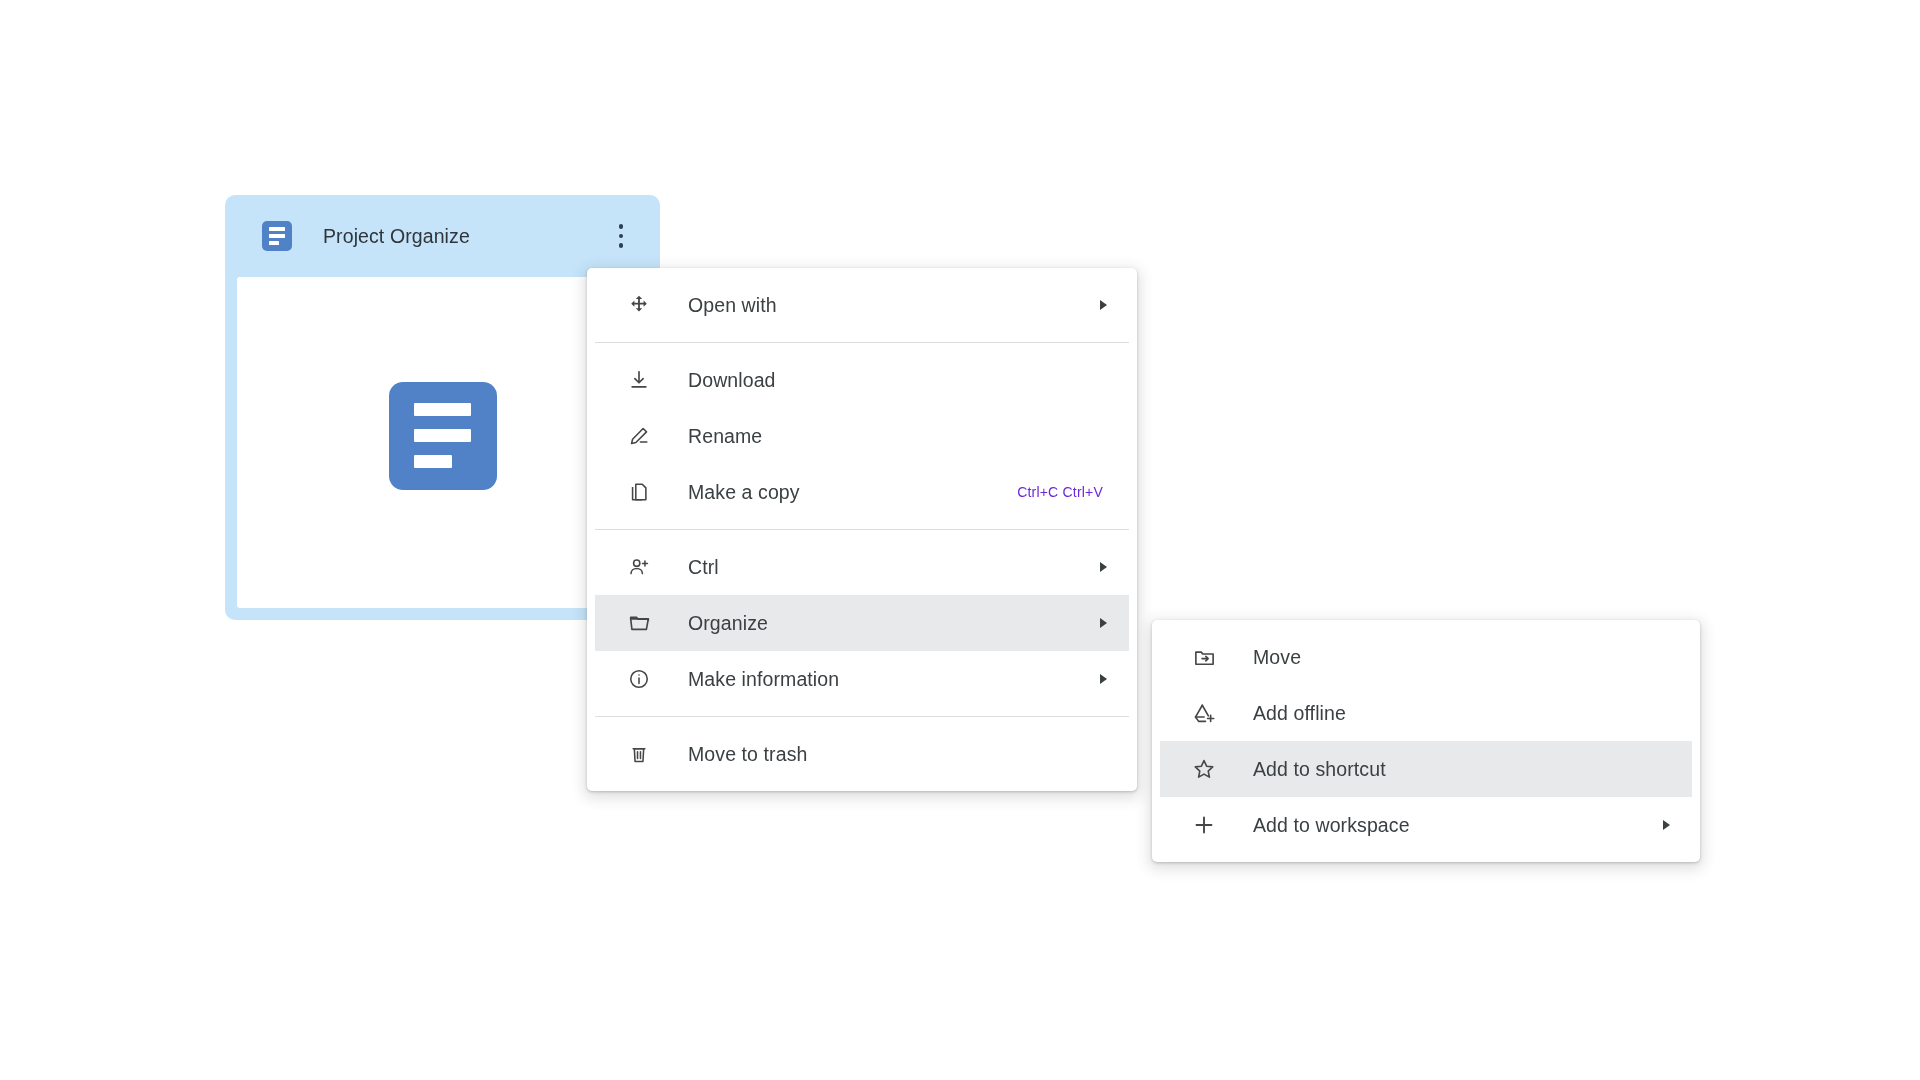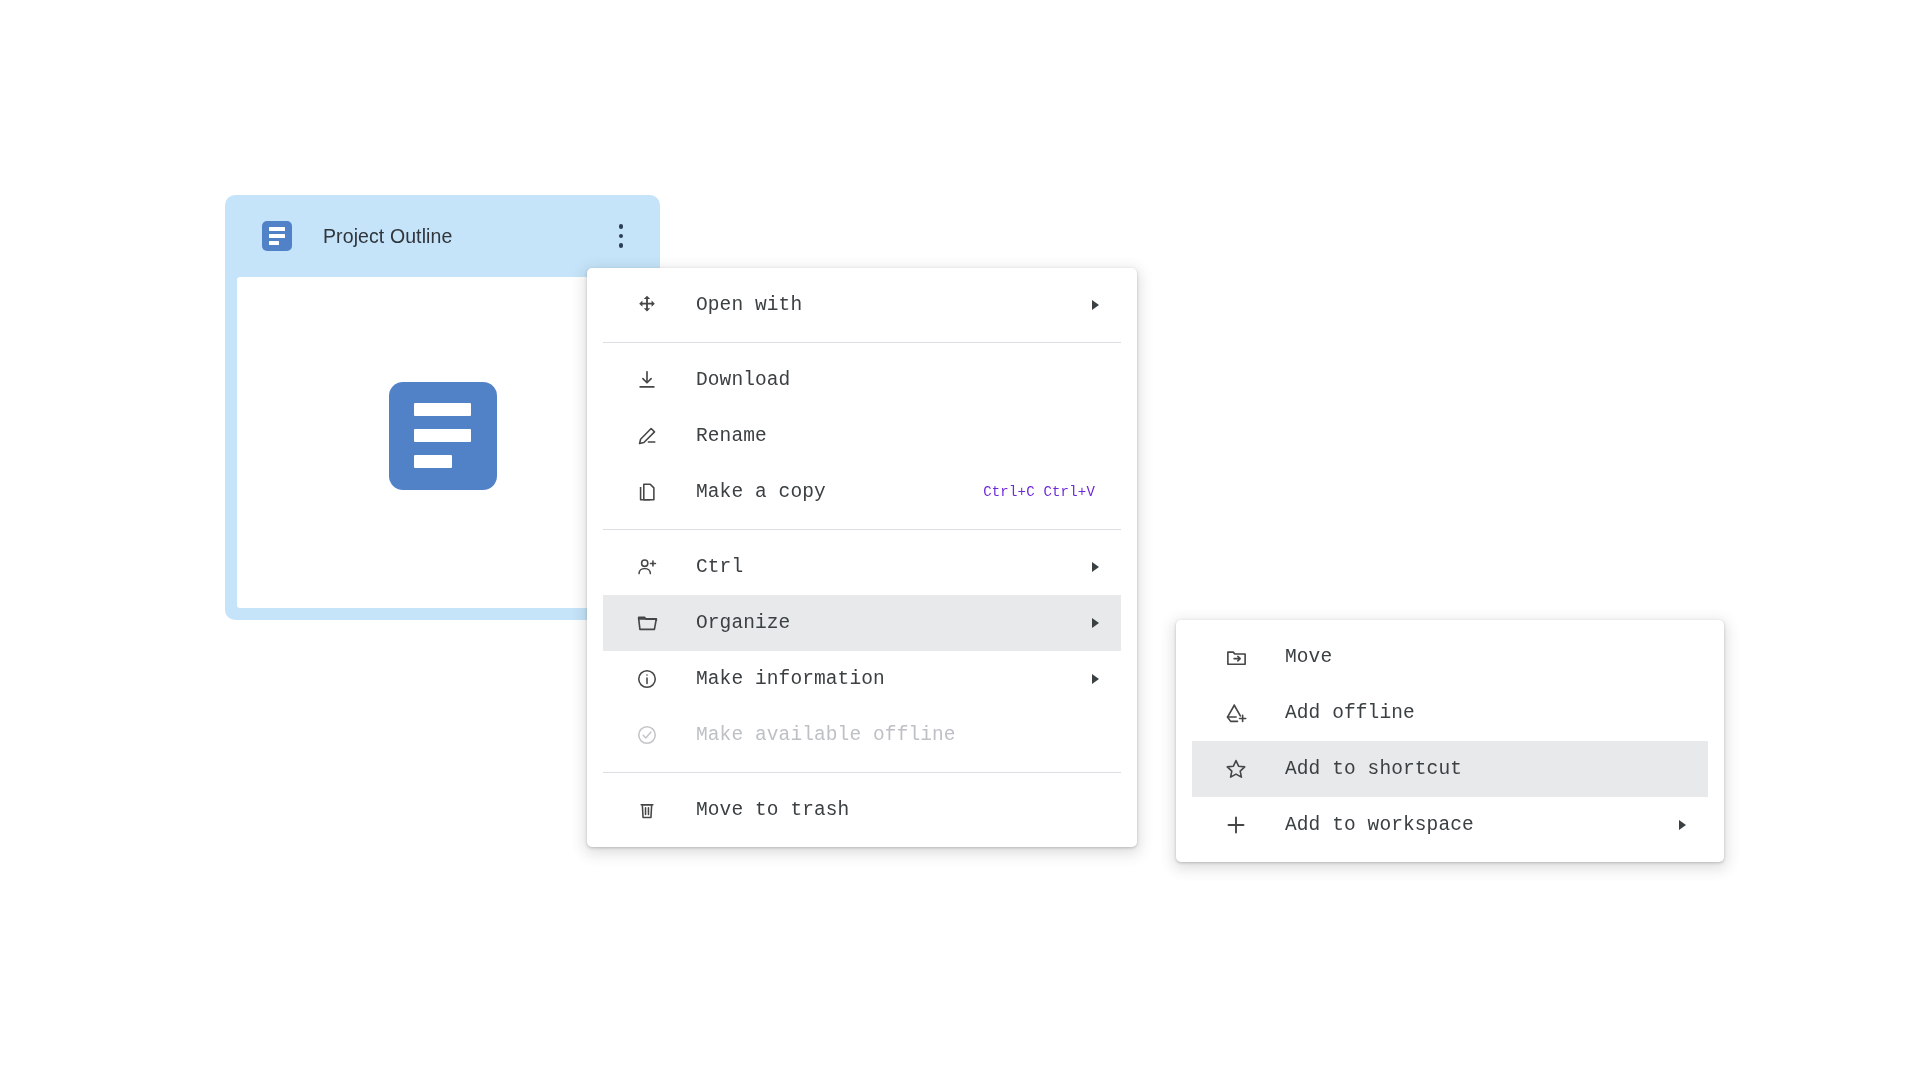--- a/index.html
+++ b/index.html
@@ -115,7 +115,7 @@
           <i></i>
           <i></i>
       </div>
-      <div class="card-title">Project Outline</div>
+      <div class="card-title">Project Organize</div>
       <div class="card-kebab">
         <span></span>
           <span></span>

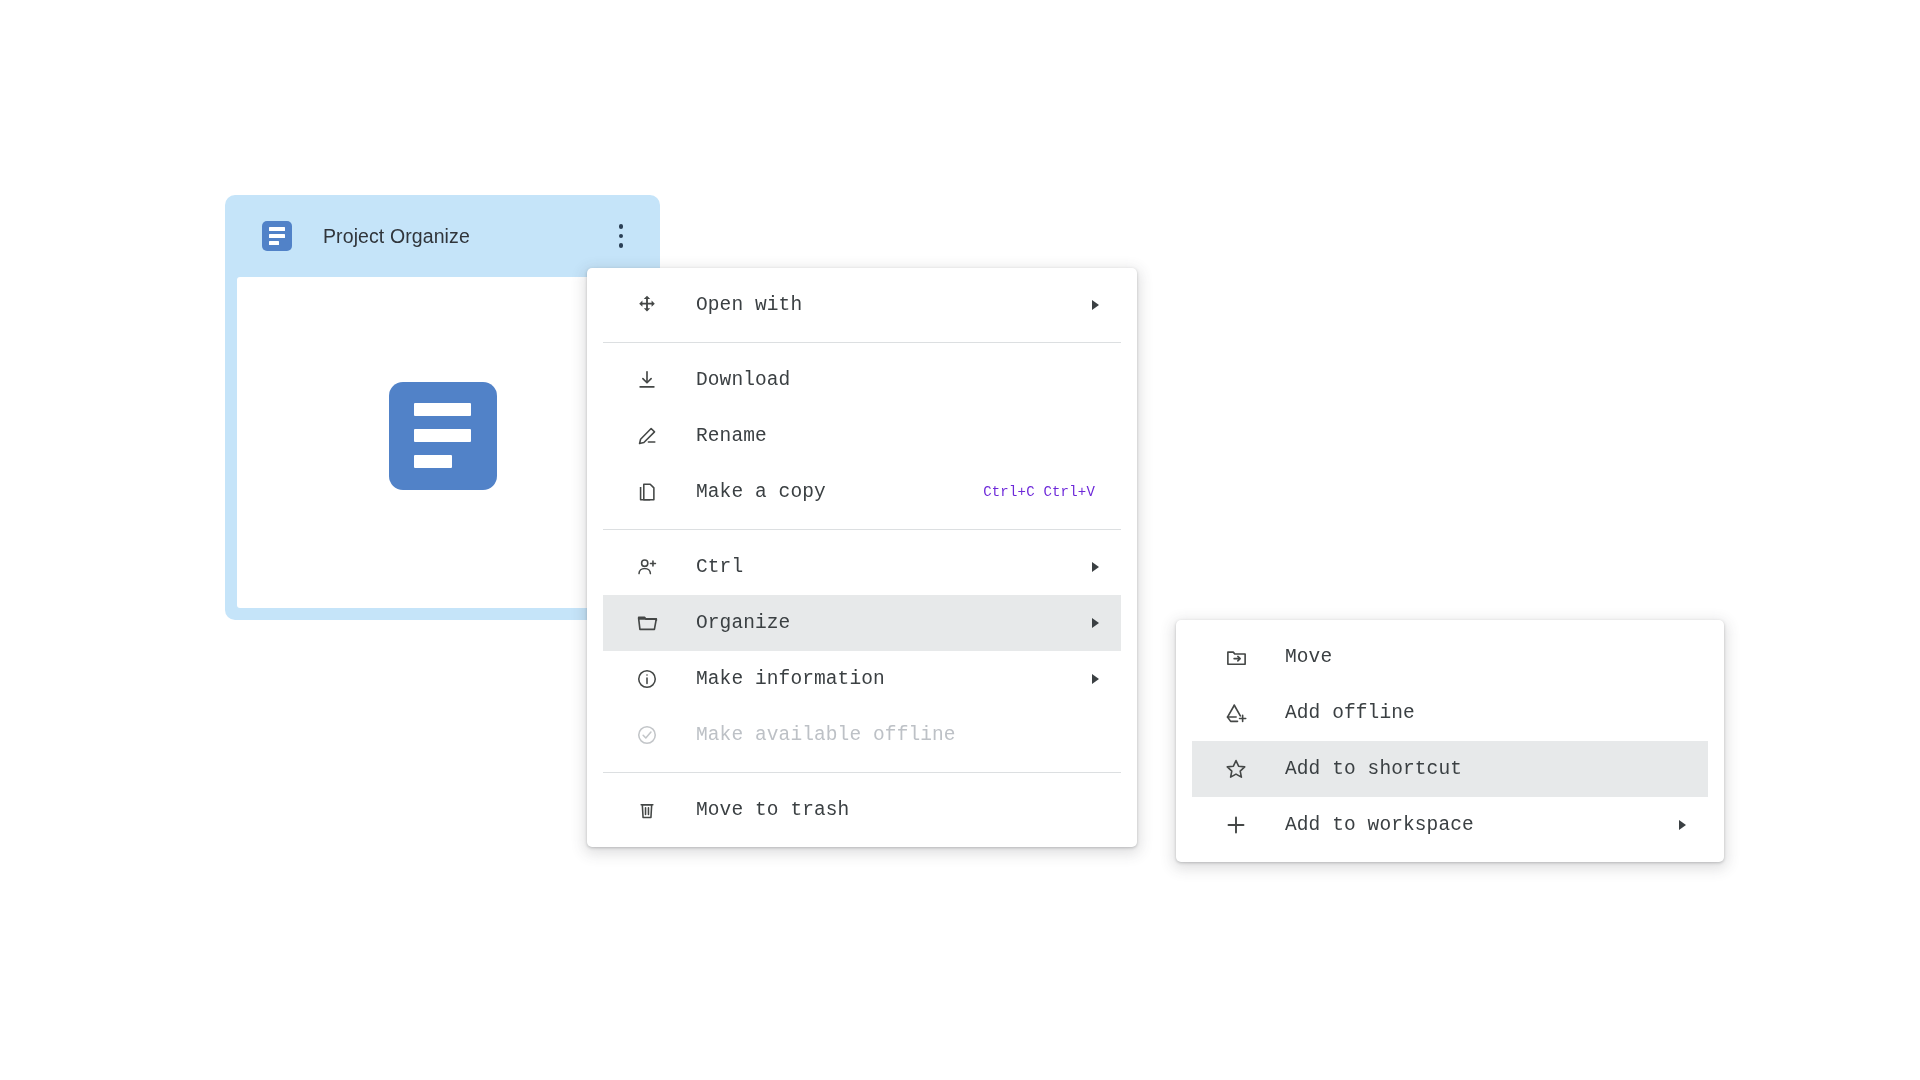--- a/index.html
+++ b/index.html
@@ -65,9 +65,8 @@
     position:absolute;background:#ffffff;
     box-shadow:0 1px 3px rgba(60,64,67,.28),0 4px 14px 3px rgba(60,64,67,.16);
     border-radius:5px;
-    padding:9px 16px;
+    padding:9px 8px;
     box-sizing:border-box;
-    font-family:Liberation Mono, monospace;
   }
   .menu-main{left:587px;top:268px;width:550px;}
   .menu-sub{left:1176px;top:620px;width:548px;}

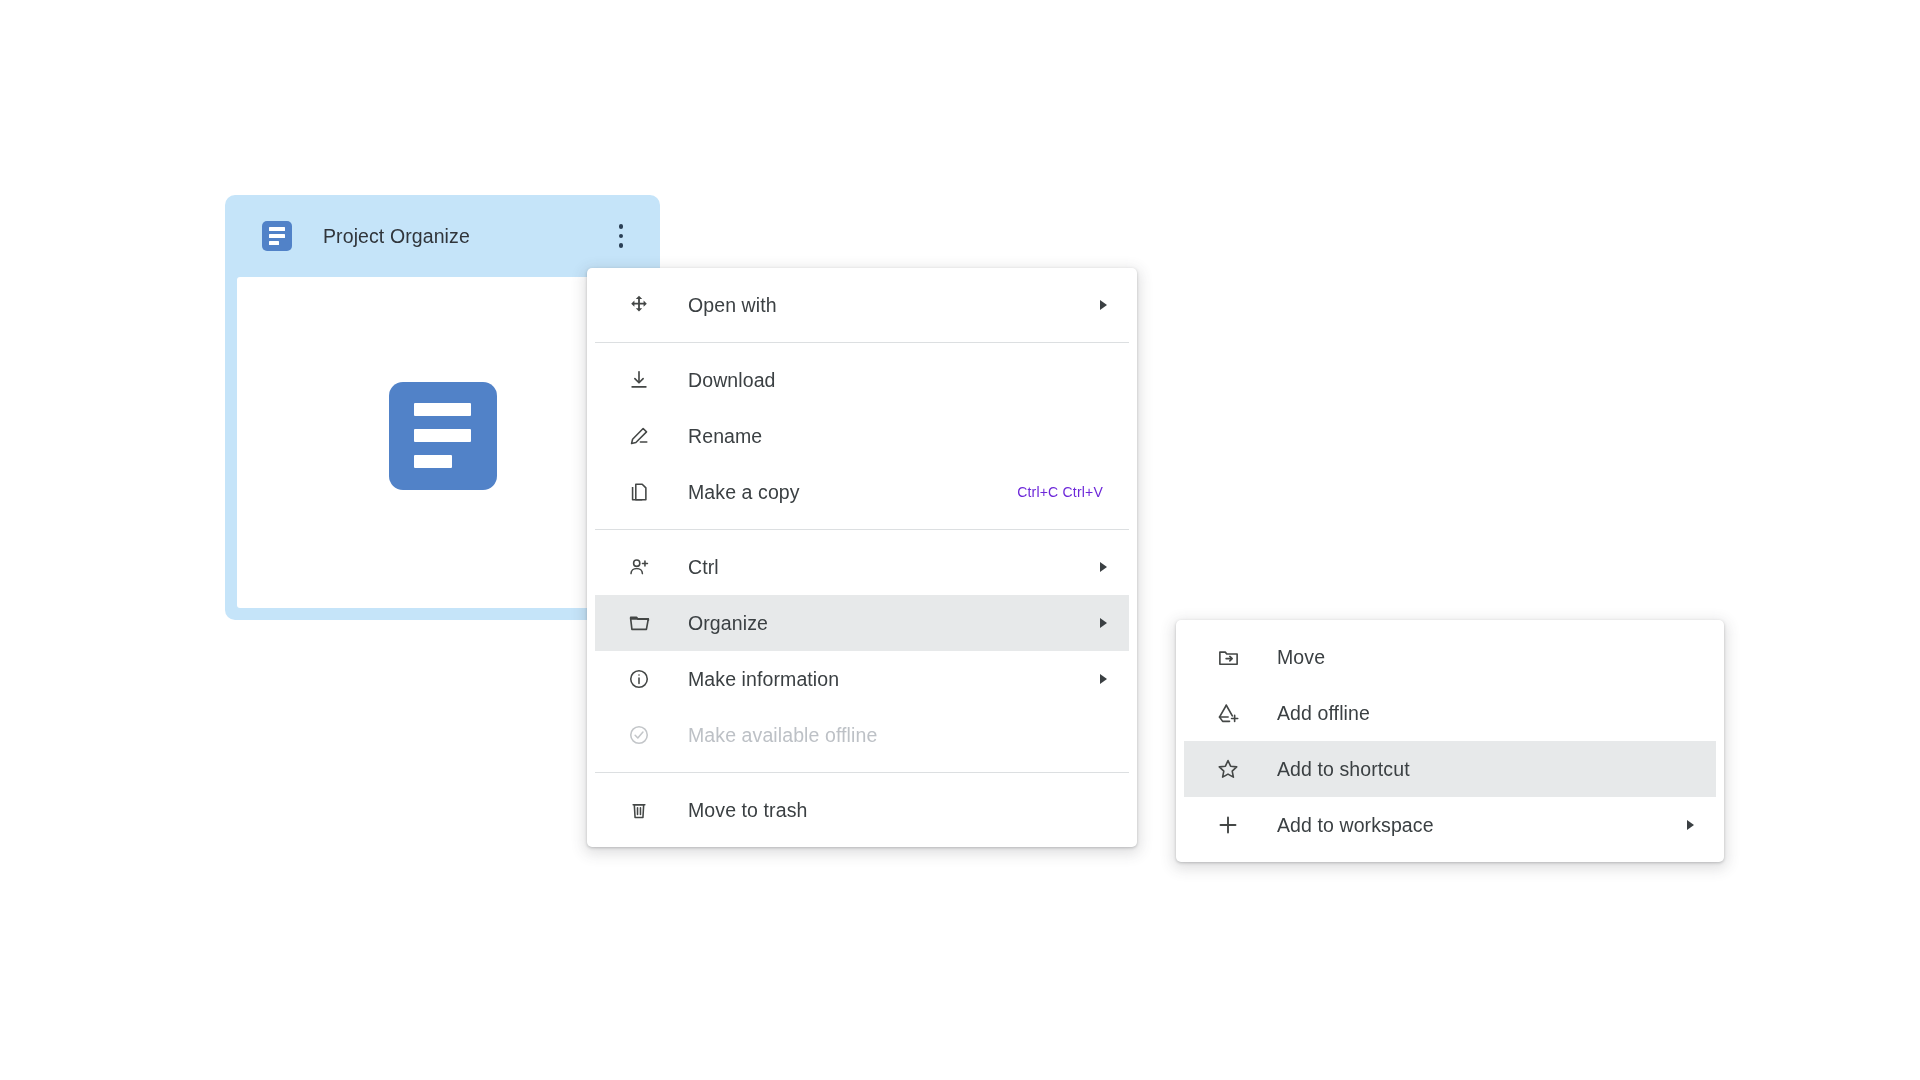--- a/index.html
+++ b/index.html
@@ -69,7 +69,7 @@
     box-sizing:border-box;
   }
   .menu-main{left:587px;top:268px;width:550px;}
-  .menu-sub{left:1176px;top:620px;width:548px;}
+  .menu-sub{left:1152px;top:620px;width:548px;}
 
   .mi{
     display:flex;align-items:center;height:56px;

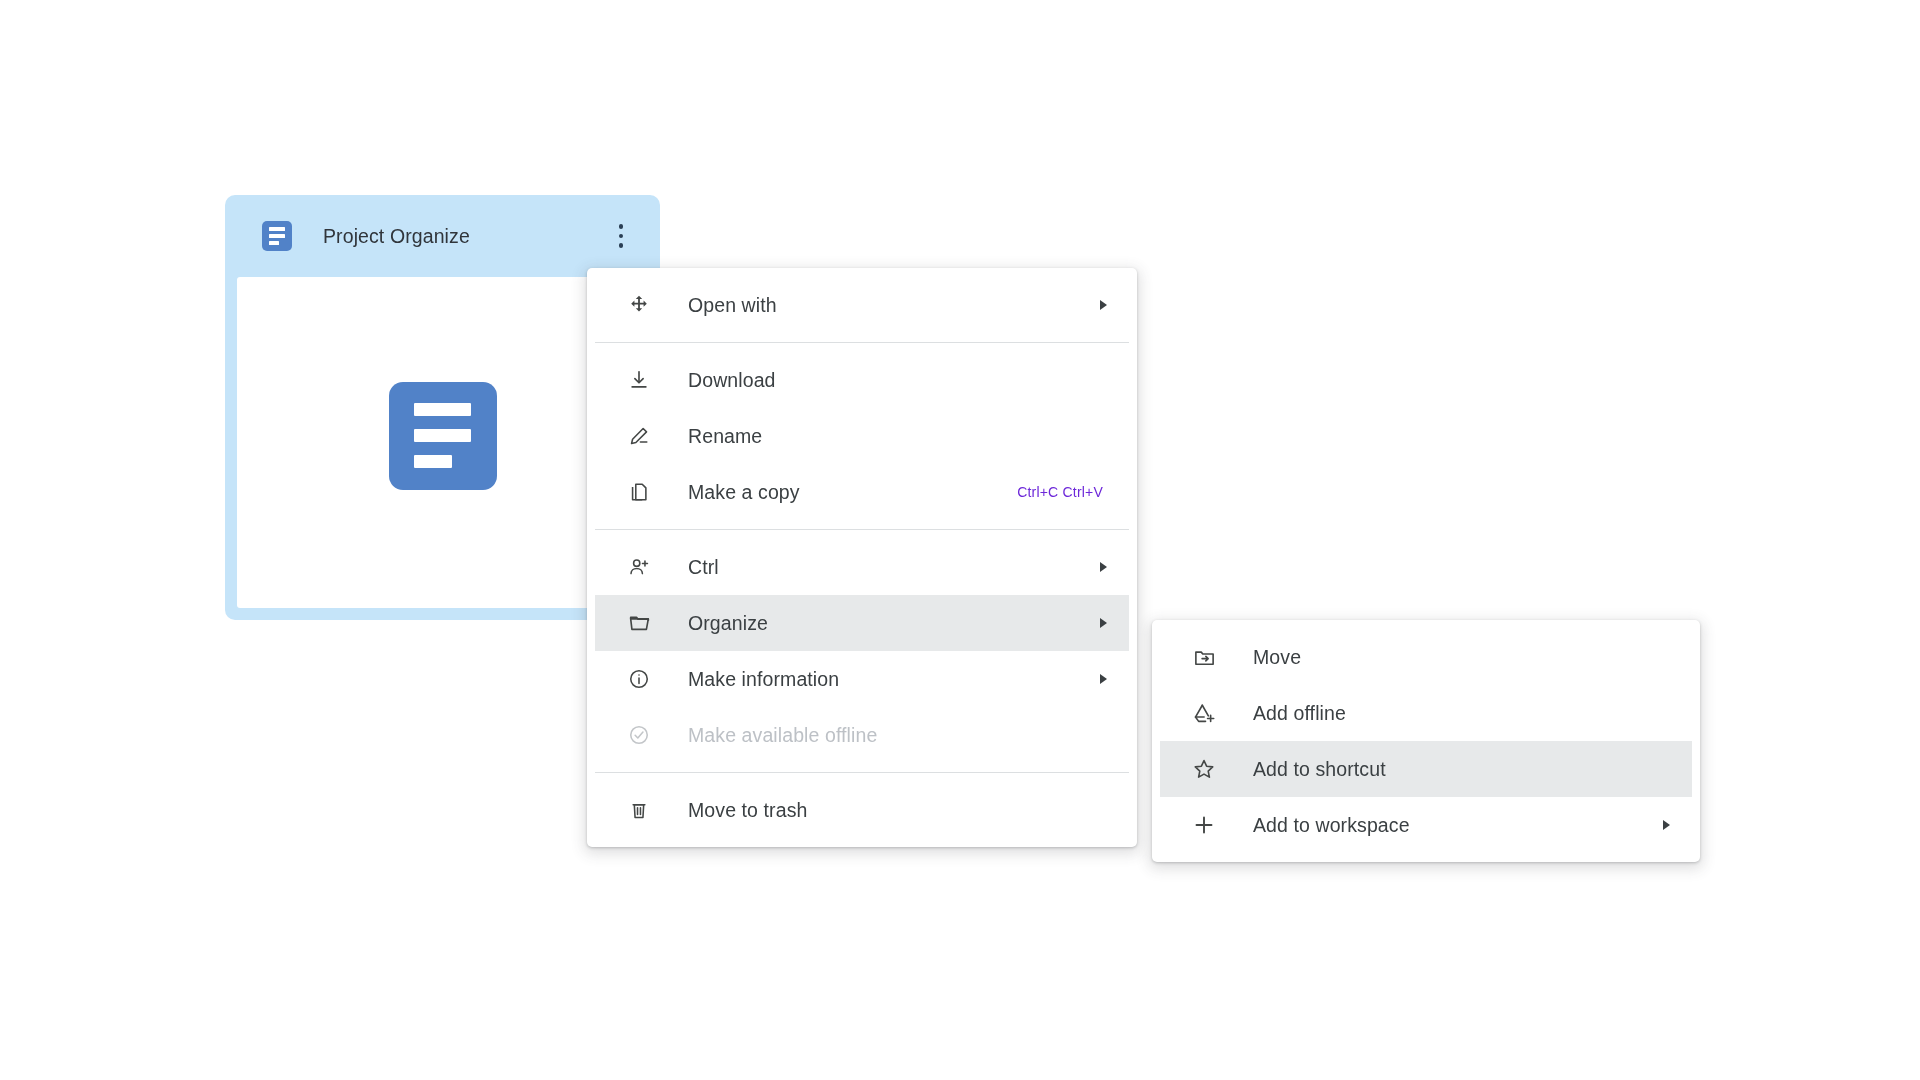--- a/index.html
+++ b/index.html
@@ -213,15 +213,6 @@
       <span class="mi-arrow"></span>
     </div>
 
-    <div class="mi disabled">
-      <span class="mi-icon">
-        <svg width="22" height="22" viewBox="0 0 24 24" fill="none" stroke="currentColor" stroke-width="1.7" stroke-linecap="round" stroke-linejoin="round">
-            <circle cx="12" cy="12" r="9"></circle>
-            <path d="M7.8 12.3l2.9 2.9 5.6-6.4"></path>
-          </svg>
-      </span>
-      <span class="mi-label">Make available offline</span>
-    </div>
 
     <div class="divider"></div>
 

